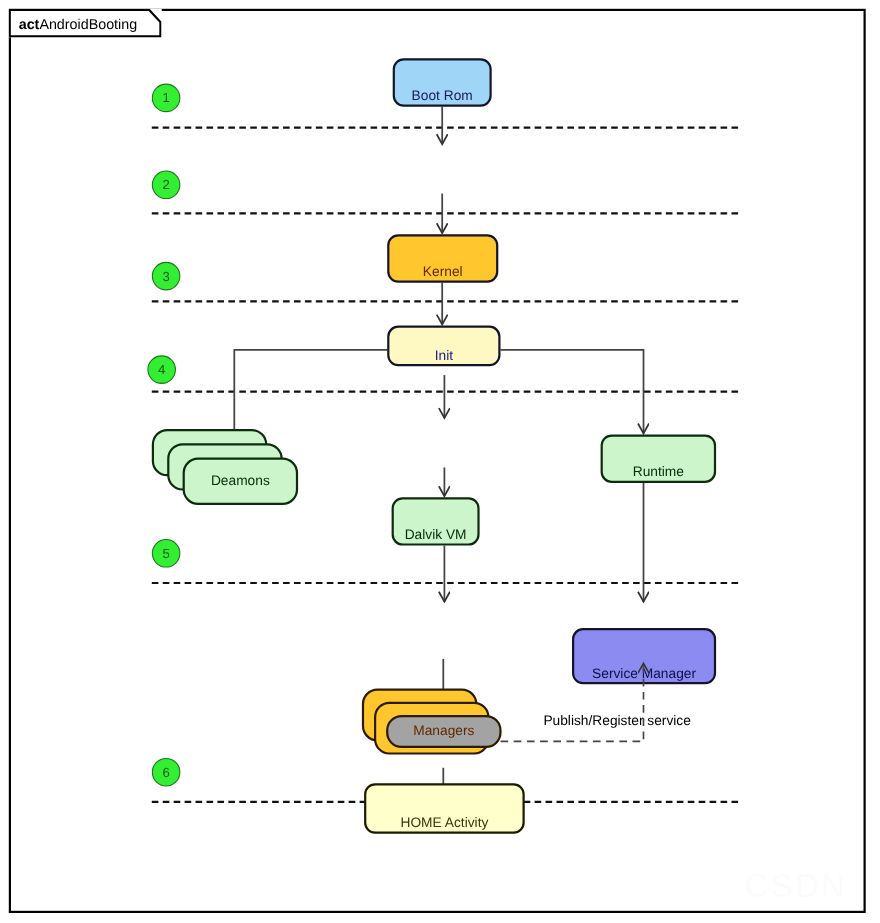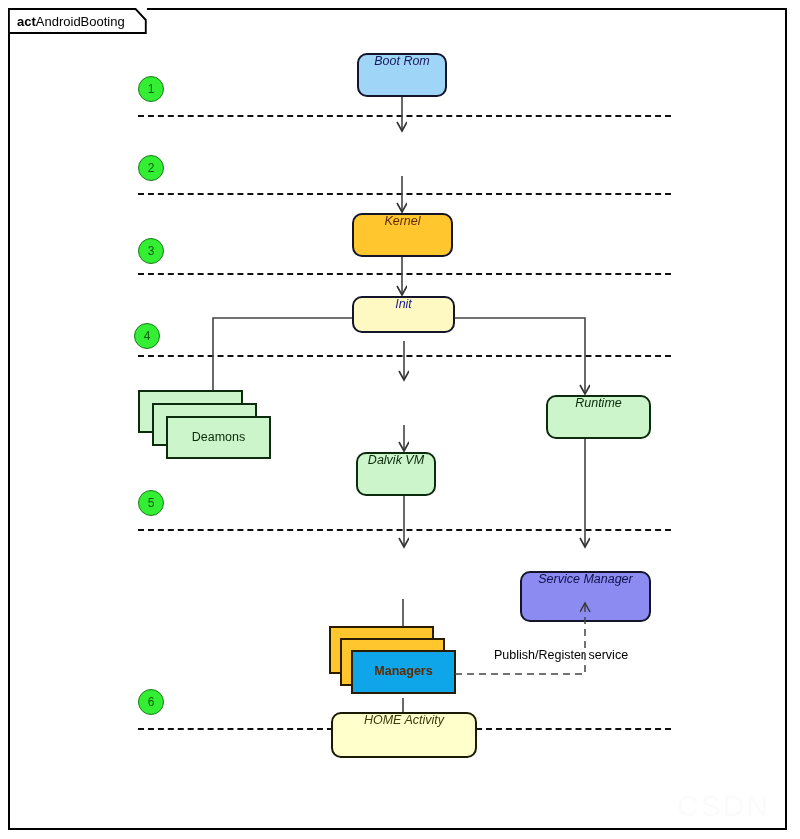--- a/index.html
+++ b/index.html
@@ -90,14 +90,13 @@
     border-radius: 10px;
     border: 2.5px solid #14142b;
     display: flex;
-    align-items: flex-start;
+    align-items: flex-end;
     justify-content: center;
     font-size: 12.5px;
     box-sizing: border-box;
     z-index: 4;
     text-align: center;
     line-height: 1.1;
-    font-style: italic;
   }
   
   .stack {

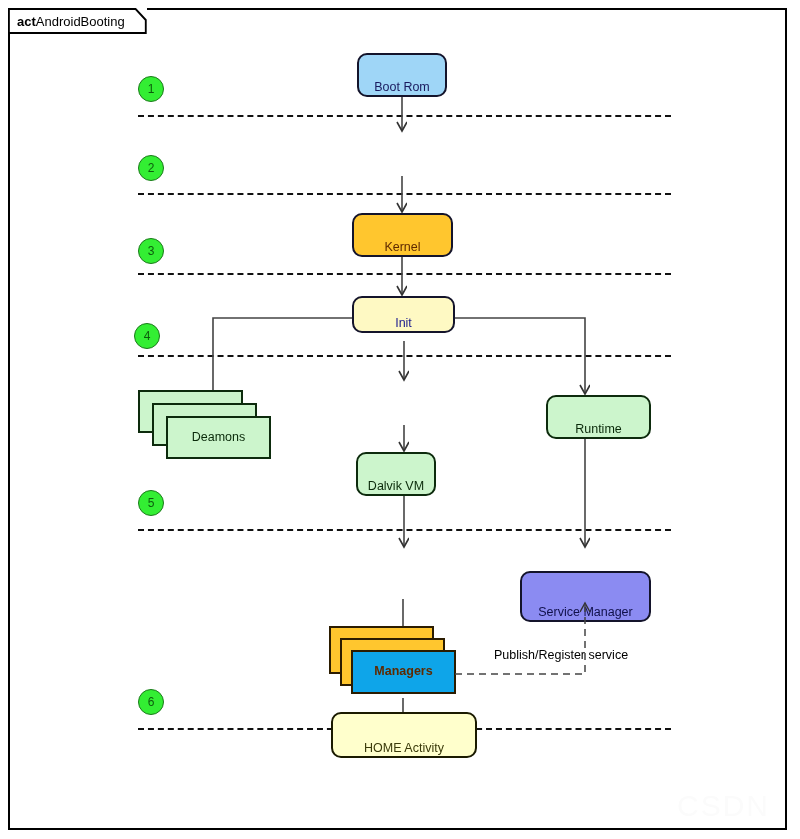--- a/index.html
+++ b/index.html
@@ -105,7 +105,7 @@
   }
   .stack .layer {
     position: absolute;
-    border-radius: 0;
+    border-radius: 14px;
     border: 2.5px solid #2b1c00;
     box-sizing: border-box;
   }

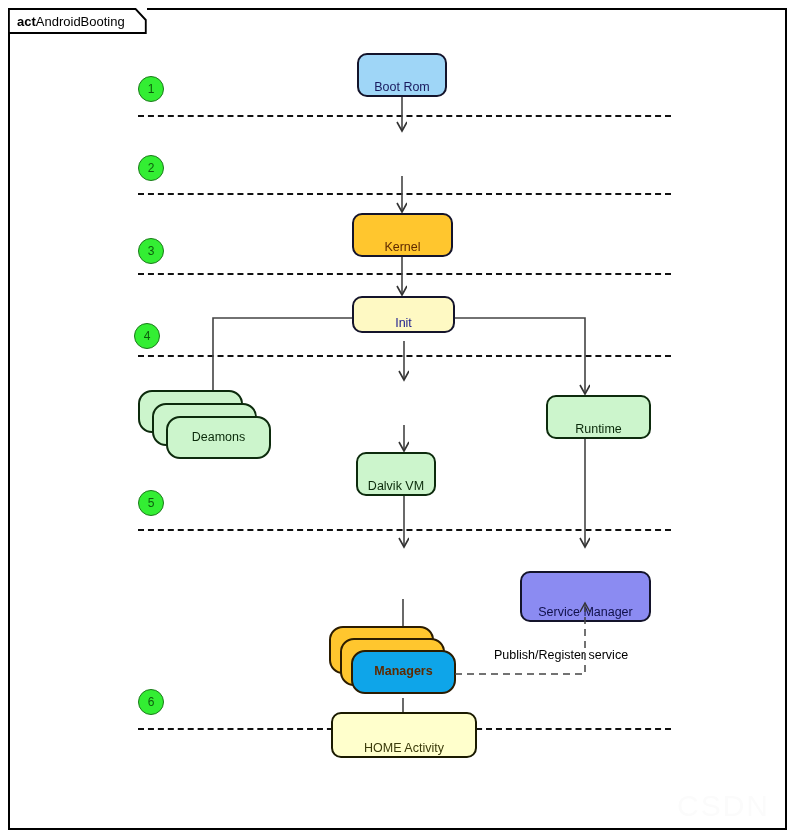--- a/index.html
+++ b/index.html
@@ -259,7 +259,7 @@
   <div class="stack" style="left:329px; top:626px; width:140px; height:76px;">
     <div class="layer" style="left:0px; top:0px; width:105px; height:48px; background:#FFC62E; border-color:#2b1c00;"></div>
     <div class="layer" style="left:11px; top:12px; width:105px; height:48px; background:#FFC62E; border-color:#2b1c00;"></div>
-    <div class="layer front" style="left:22px; top:24px; width:105px; height:44px; background:#0ea5e9; border-color:#2b1c00; color:#5e2a00;font-weight:bold;">
+    <div class="layer front" style="left:22px; top:24px; width:105px; height:30px; background:#a3a3a3; border-color:#2b1c00; color:#5e2a00;">
       <span>Managers</span>
     </div>
   </div>

